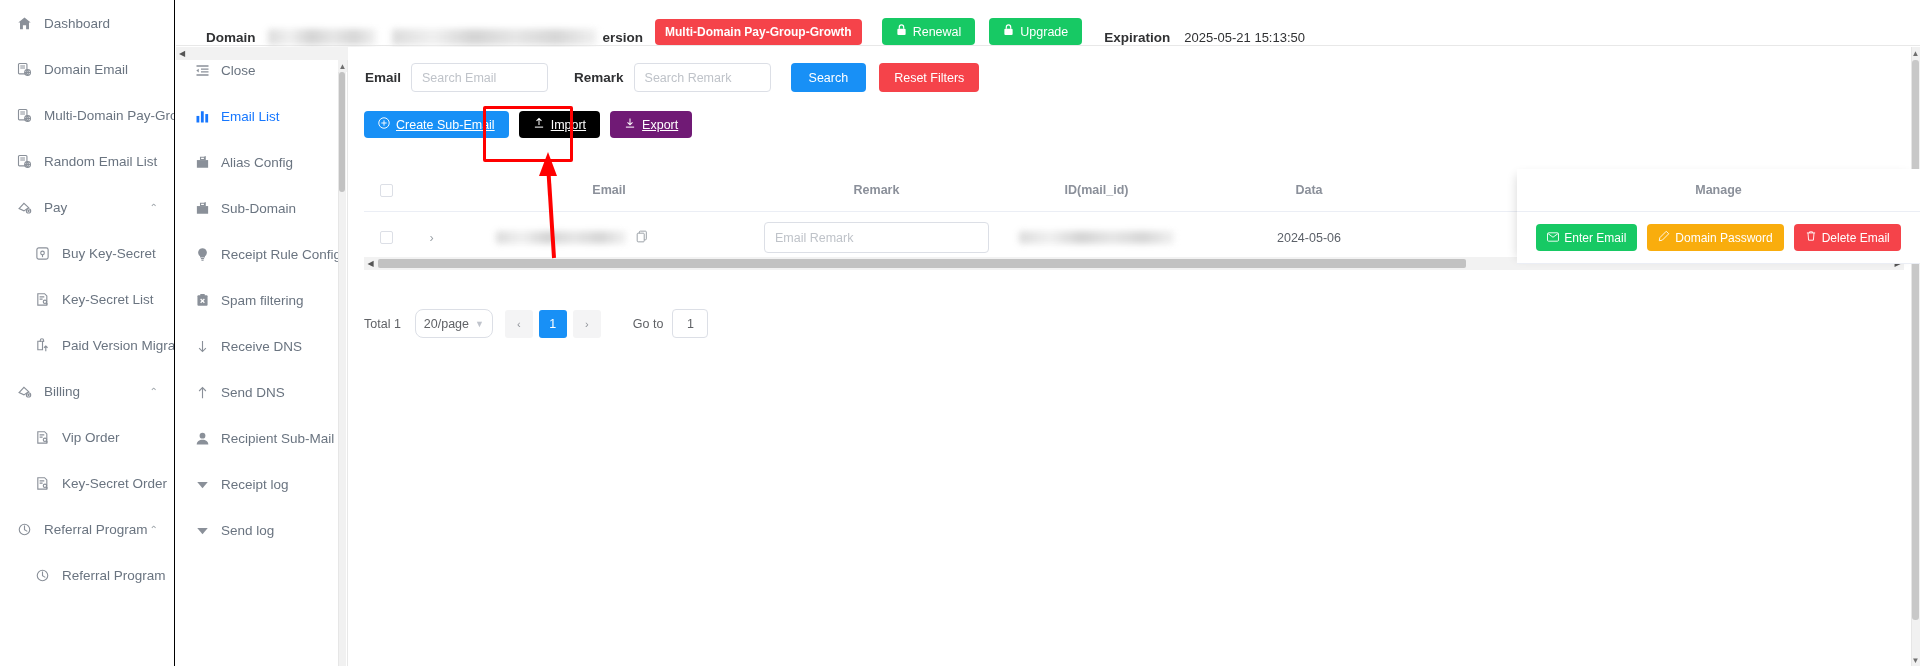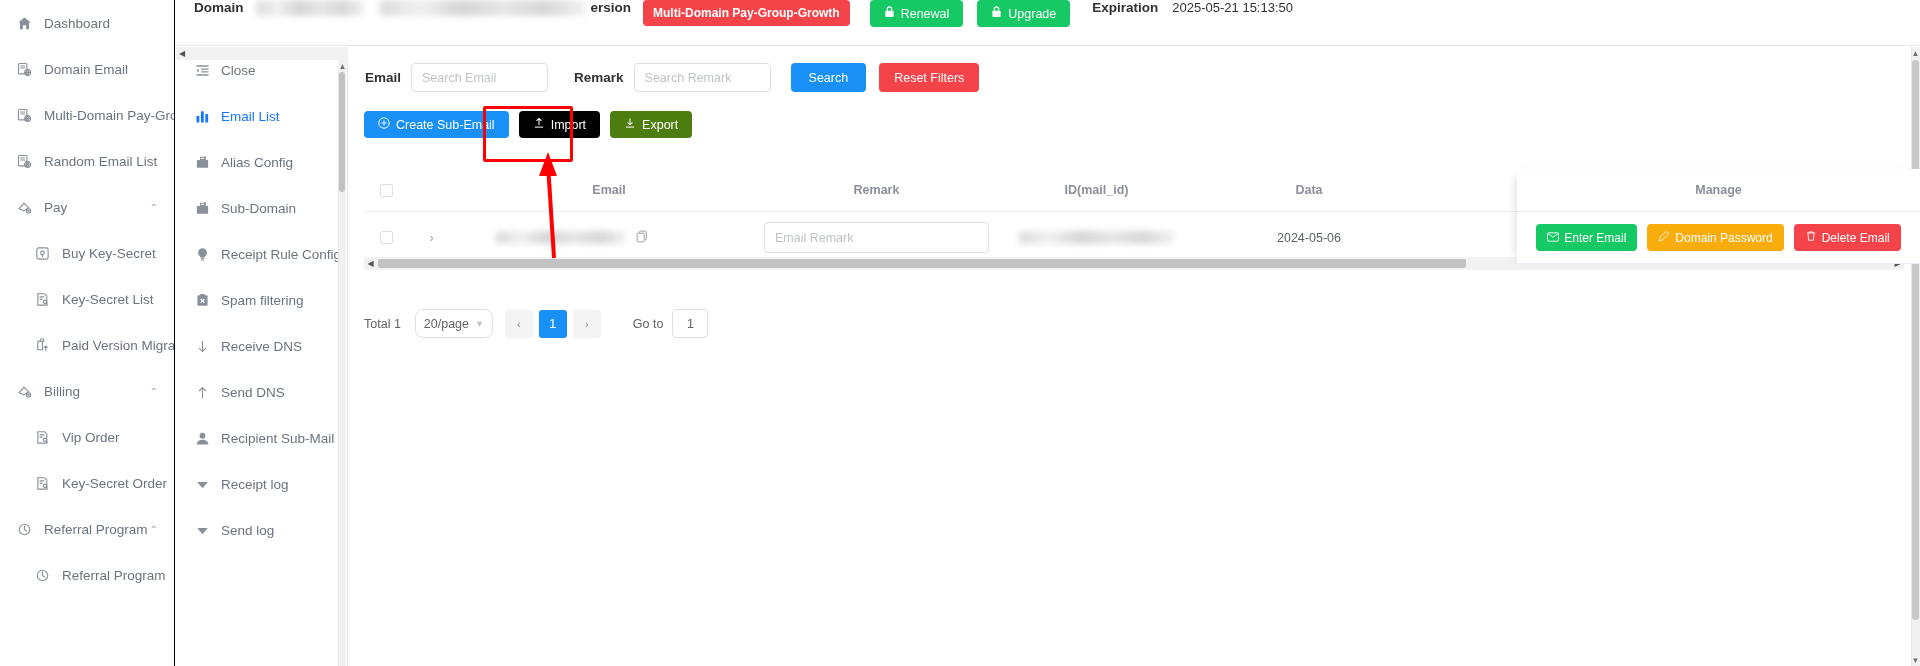--- a/index.html
+++ b/index.html
@@ -68,7 +68,7 @@
   #top-header{
     position:absolute; left:176px; top:0; width:1744px; height:46px;
     background:#fff; border-bottom:1px solid #e8e8e8;
-    display:flex; align-items:flex-start; padding-left:18px; gap:0;
+    display:flex; align-items:flex-end; padding-left:30px; gap:0;
   }
   .hd-label{ font-weight:bold; font-size:13.5px; color:#303133; }
   .blur{

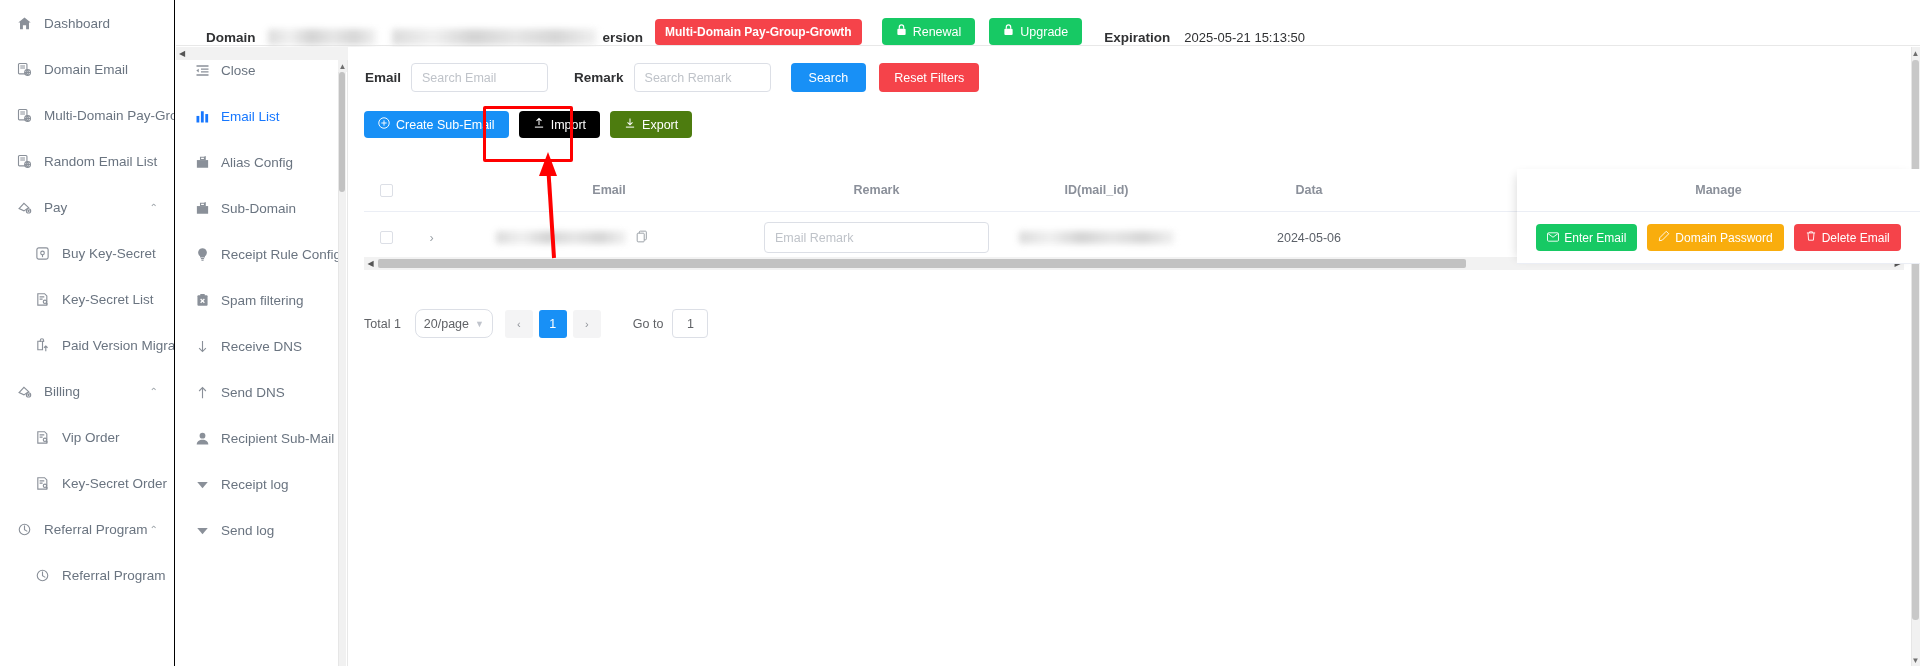--- a/index.html
+++ b/index.html
@@ -121,6 +121,7 @@
     font-size:12.5px; color:#fff; cursor:pointer;
     display:inline-flex; align-items:center; gap:6px;
     font-family:"Liberation Sans",sans-serif;
+    text-decoration:underline;
   }
   .btn-create{ background:#1890f6; }
   .btn-import{ background:#000000; }

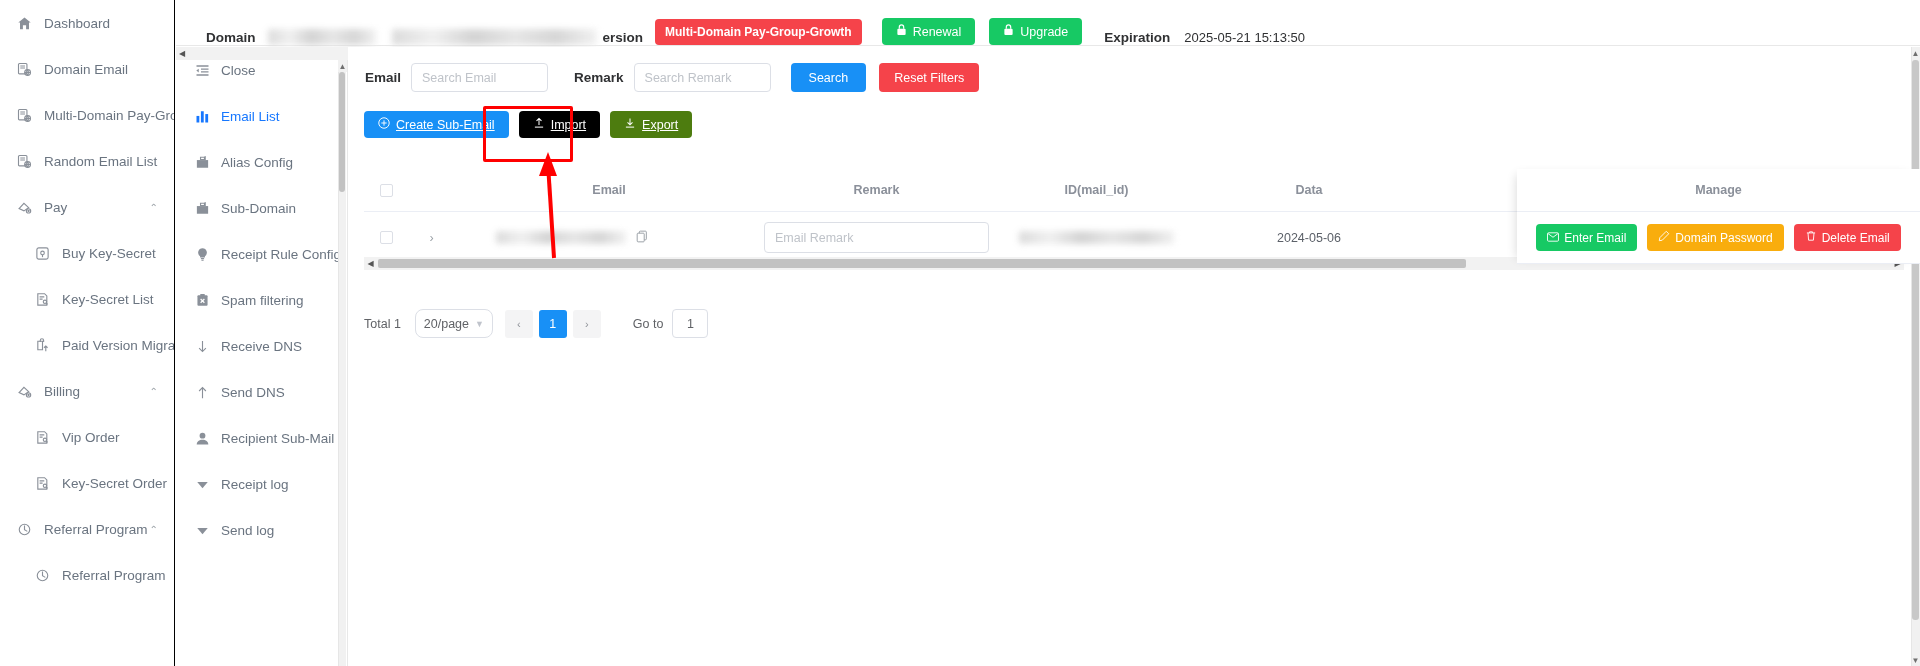--- a/index.html
+++ b/index.html
@@ -125,7 +125,7 @@
   }
   .btn-create{ background:#1890f6; }
   .btn-import{ background:#000000; }
-  .btn-export{ background:#4d7c0f; }
+  .btn-export{ background:#701a75; }
 
   
   #data-table{

